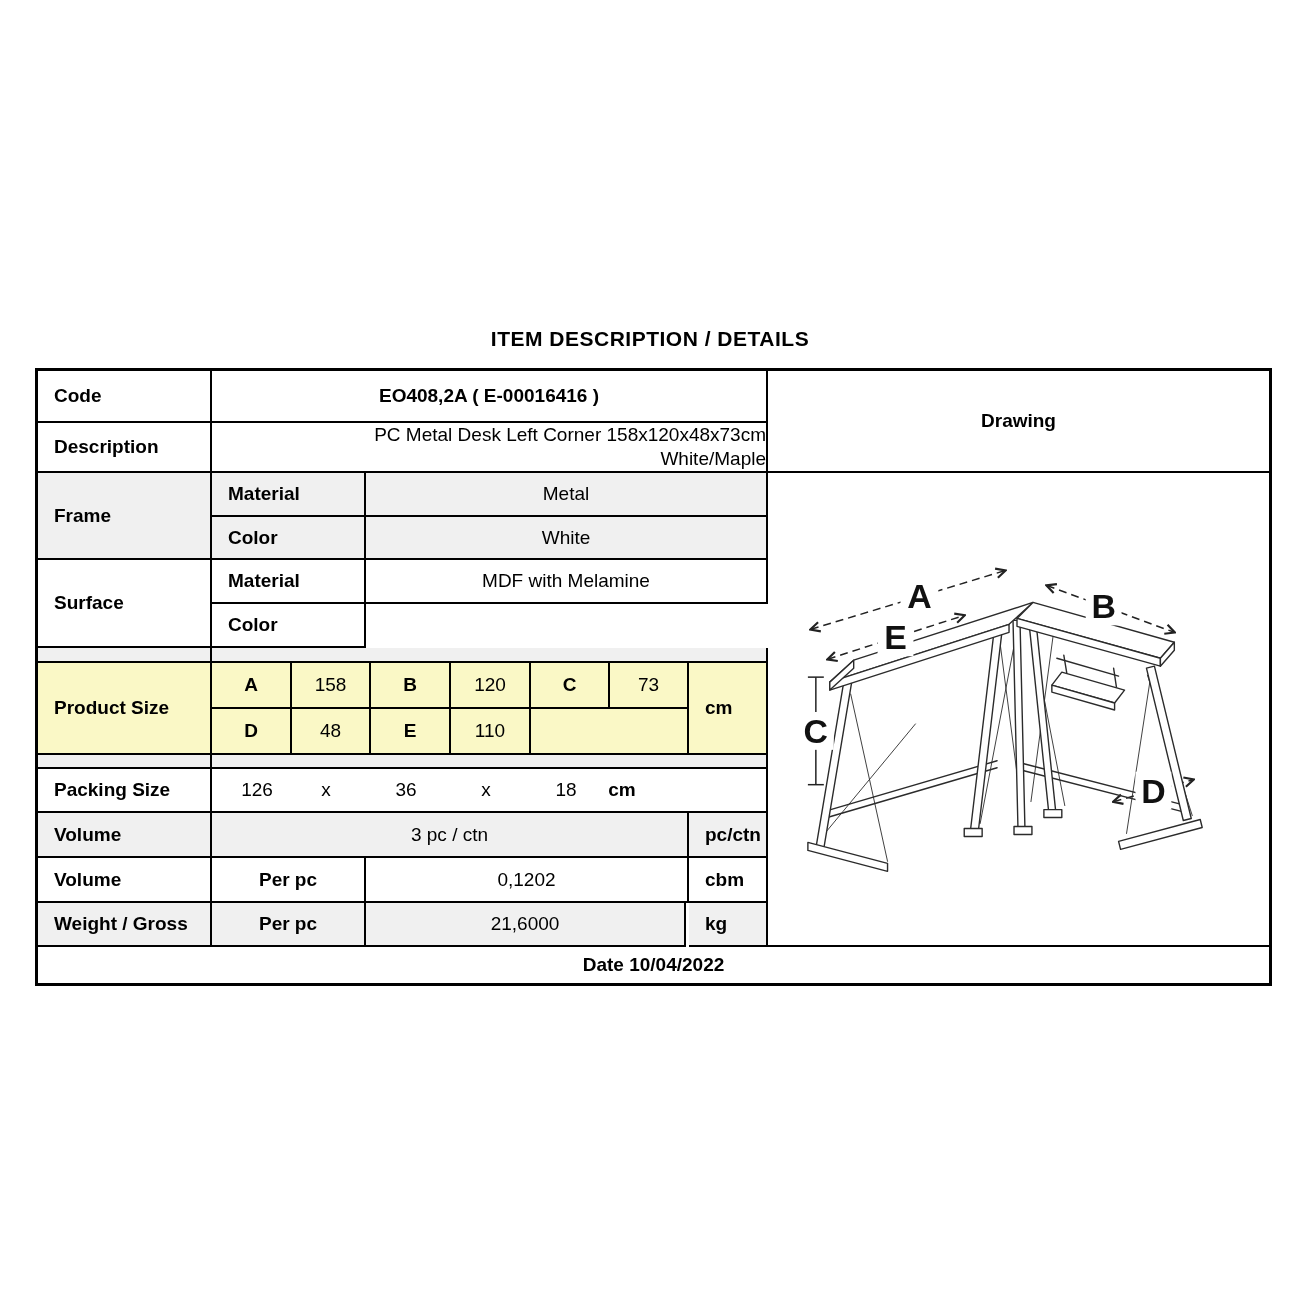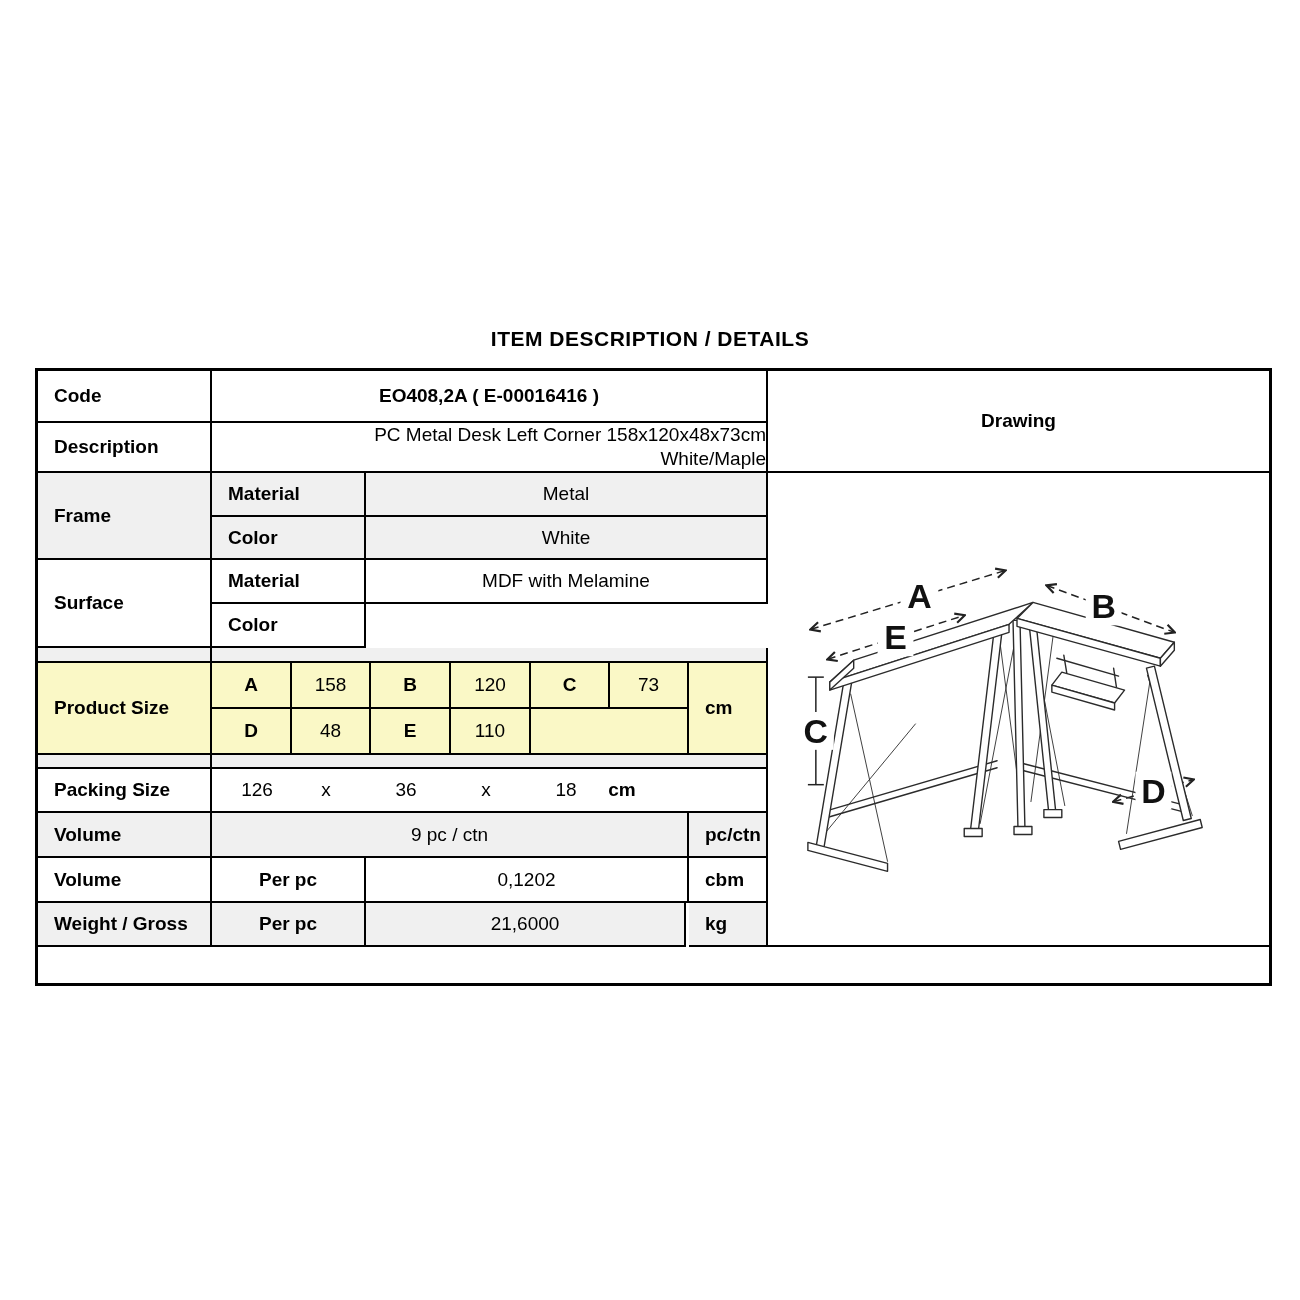--- a/index.html
+++ b/index.html
@@ -83,7 +83,7 @@
     </div>
 
     <div class="c b l gray" style="left:0;top:442px;width:174px;height:45px">Volume</div>
-    <div class="c ctr gray" style="left:174px;top:442px;width:477px;height:45px">9 pc / ctn</div>
+    <div class="c ctr gray" style="left:174px;top:442px;width:477px;height:45px">3 pc / ctn</div>
     <div class="c b l gray" style="left:651px;top:442px;width:79px;height:45px">pc/ctn</div>
 
     <div class="c b l" style="left:0;top:487px;width:174px;height:45px">Volume</div>

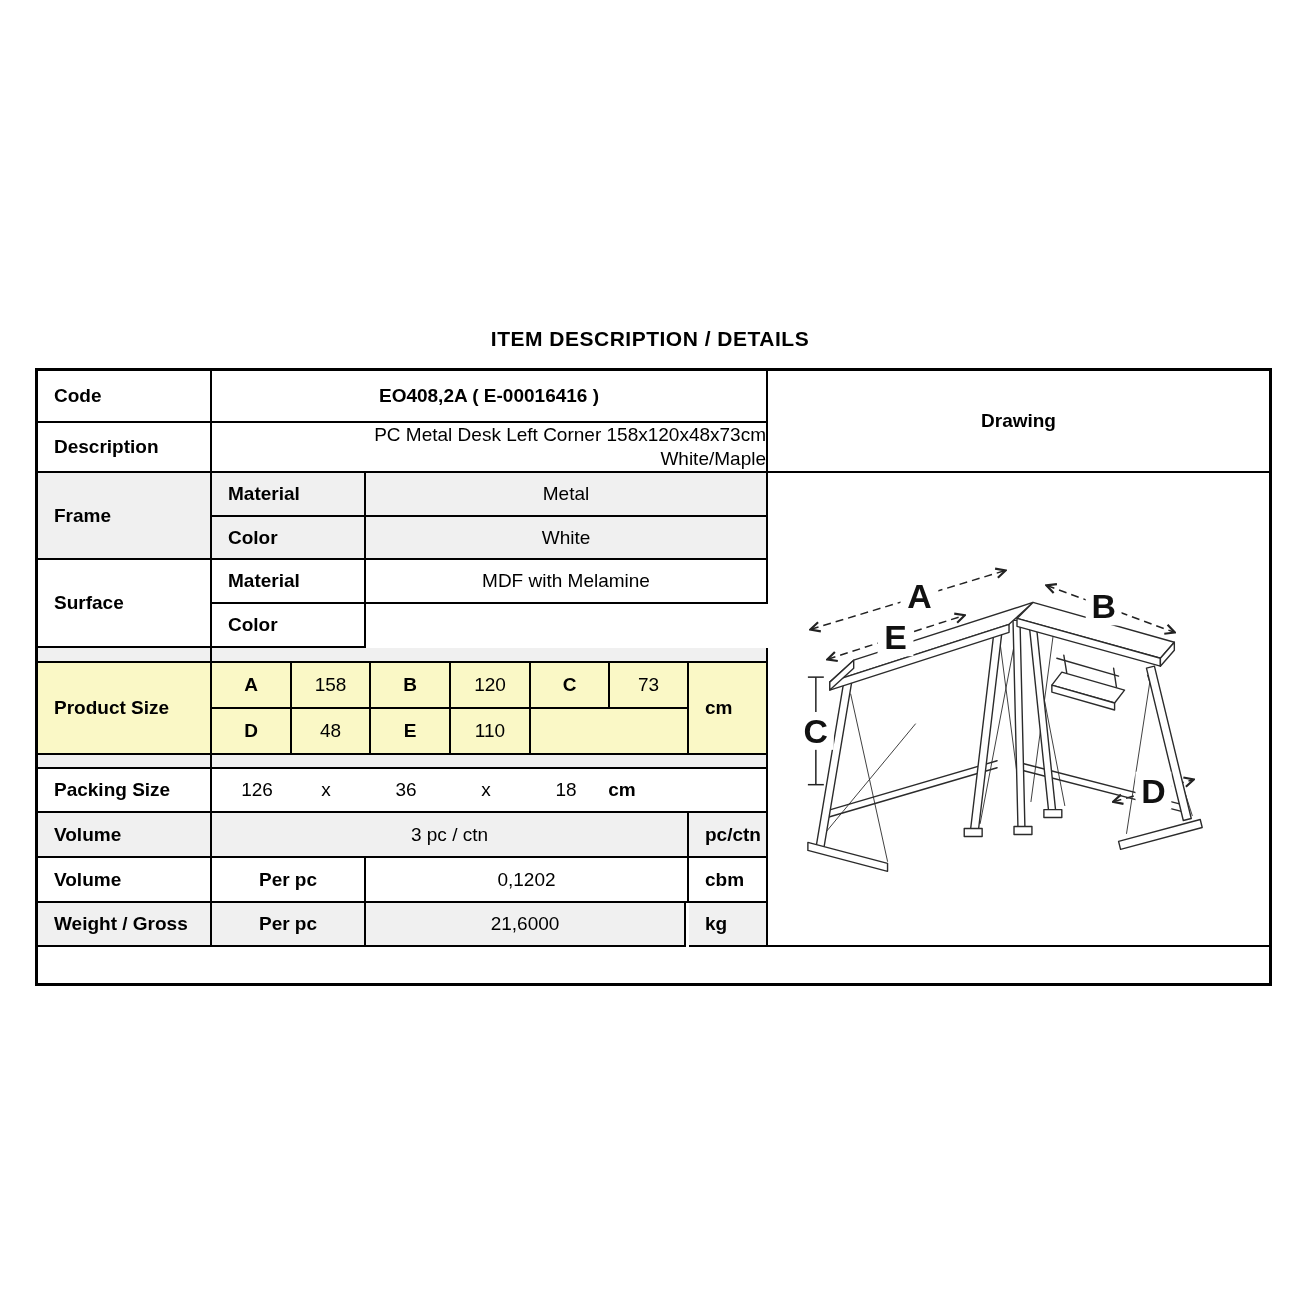--- a/index.html
+++ b/index.html
@@ -96,6 +96,7 @@
     <div class="c ctr gray" style="left:328px;top:532px;width:320px;height:44px">21,6000</div>
     <div class="c b l gray" style="left:651px;top:532px;width:79px;height:44px">kg</div>
 
+    <div class="c b ctr nbr nbb" style="left:0;top:576px;width:1231px;height:36px">Date 10/04/2022</div>
 
     <div class="c b ctr nbr" style="left:730px;top:0;width:501px;height:102px">Drawing</div>
 

